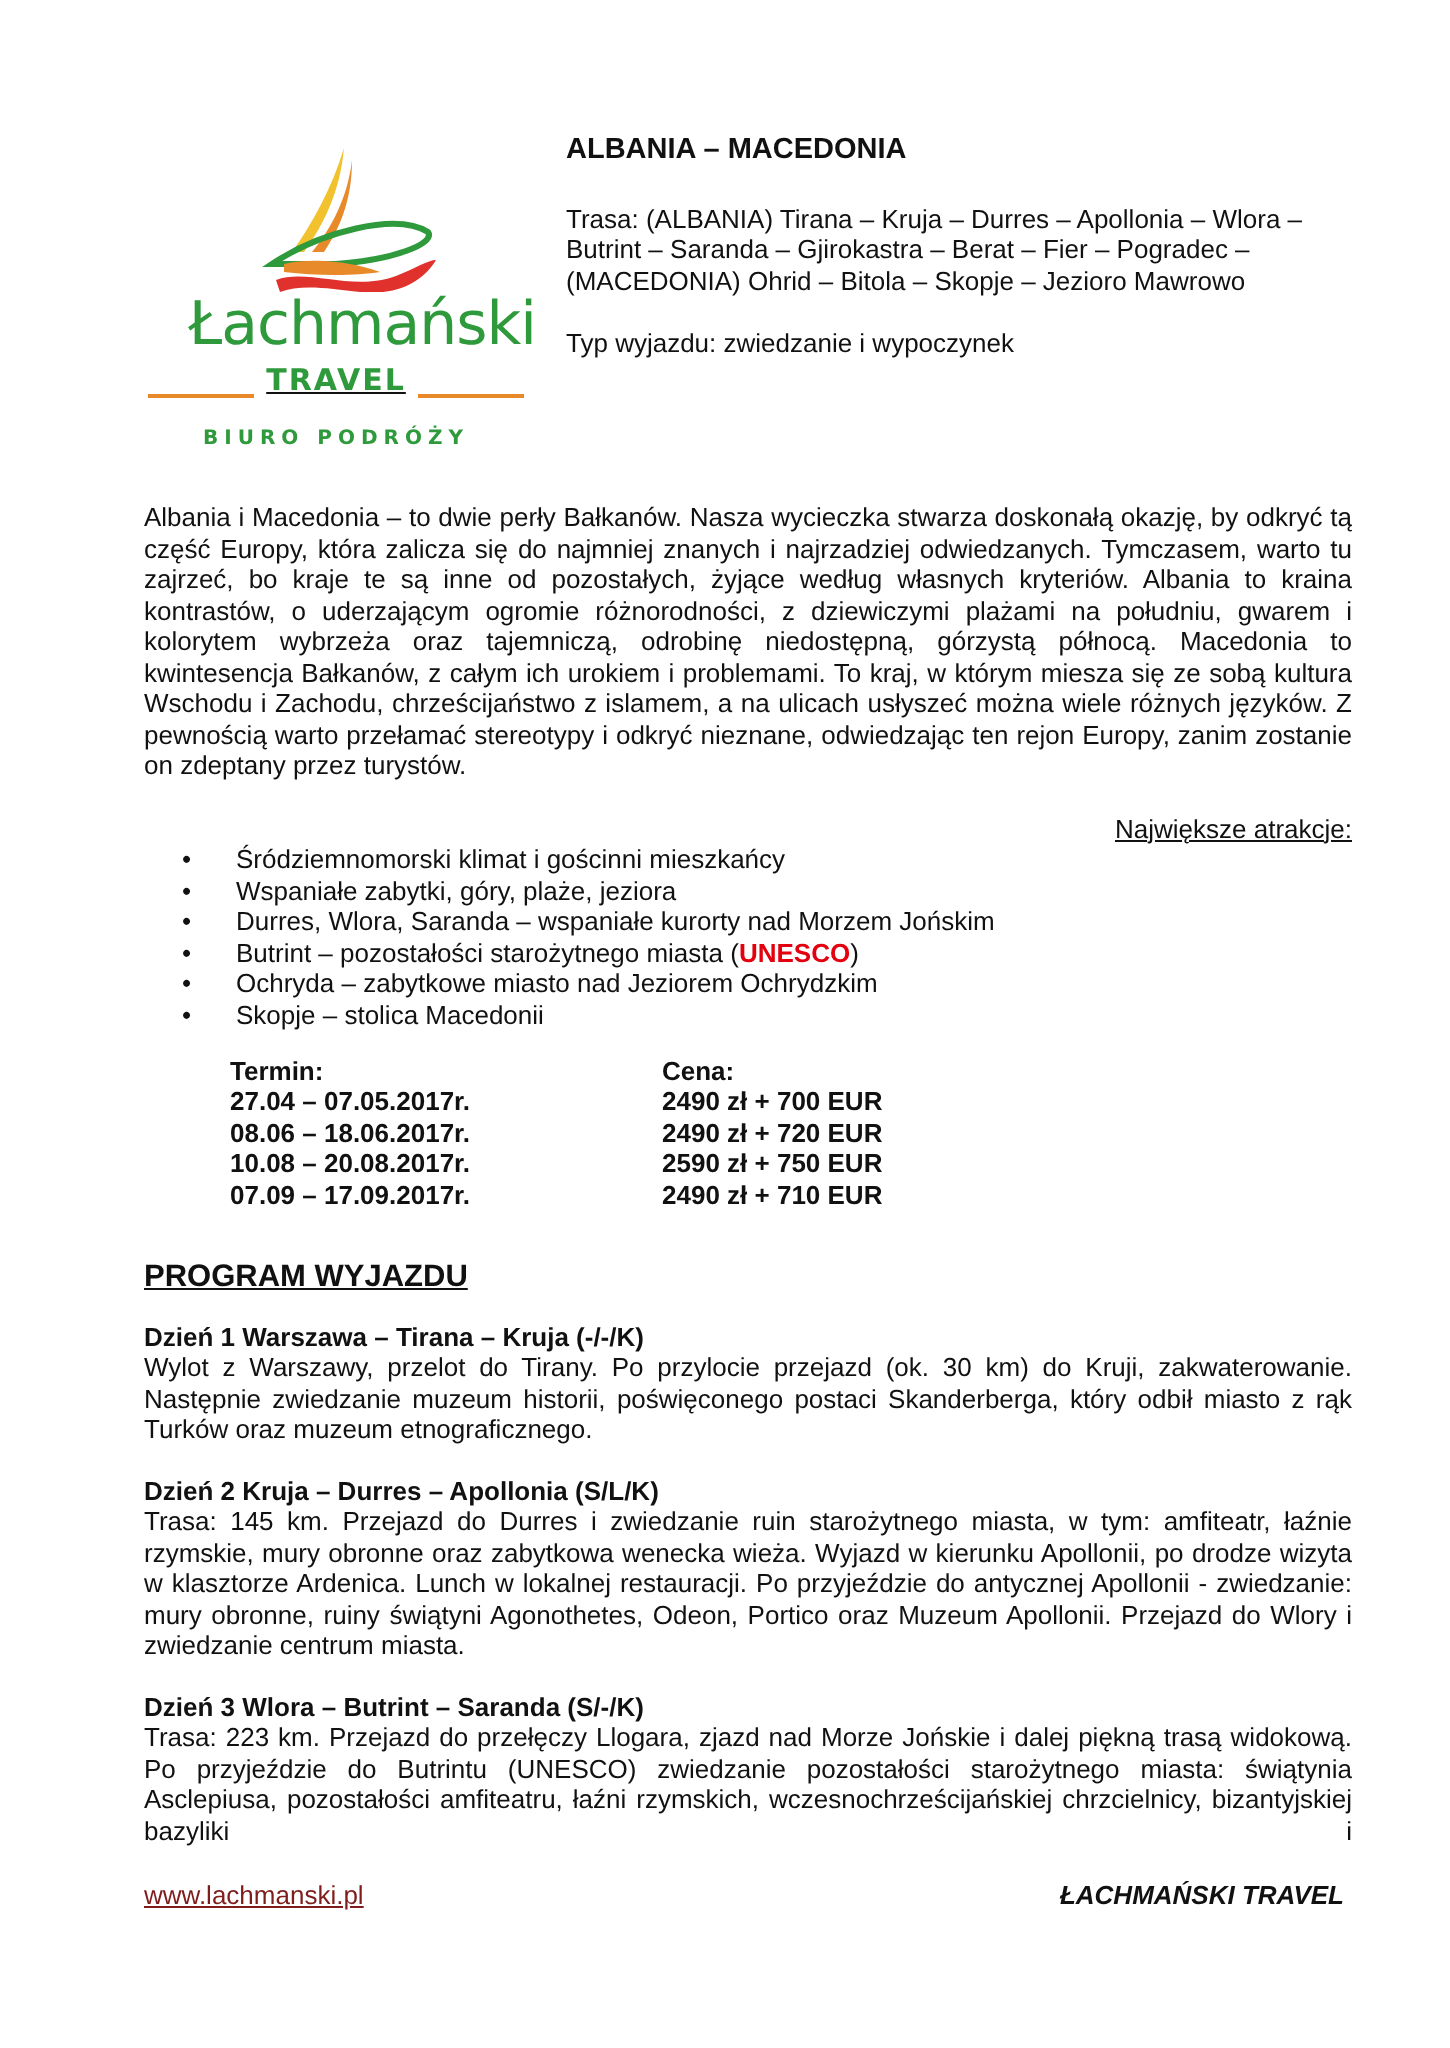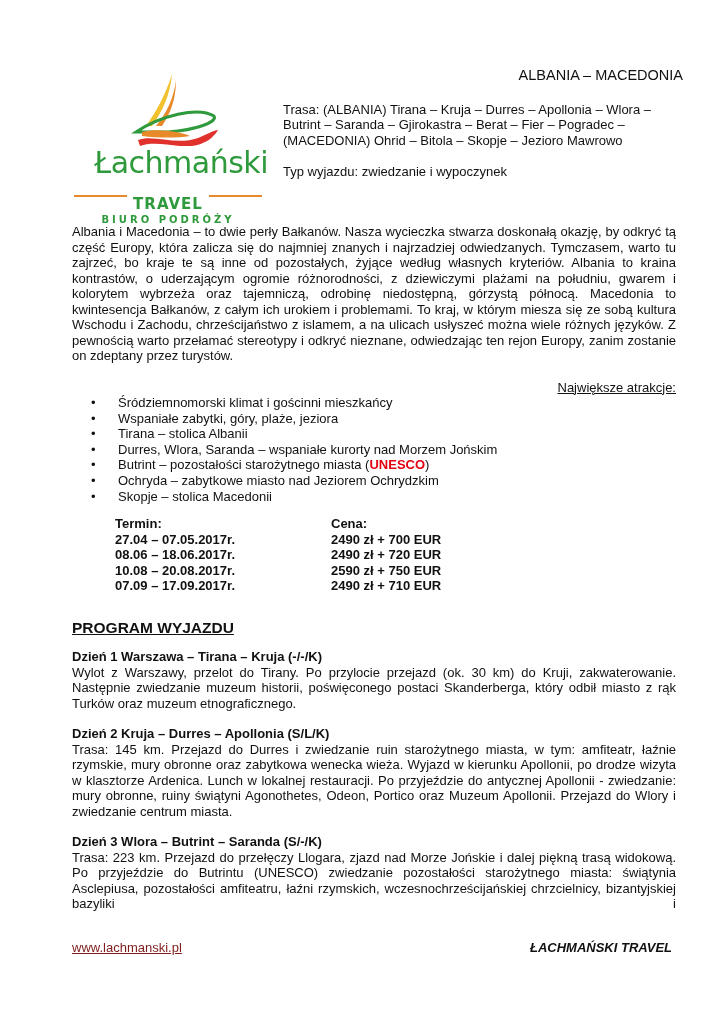--- a/index.html
+++ b/index.html
@@ -30,7 +30,7 @@
   }
 
   .head { position: absolute; left: 283px; top: 68px; width: 400px; font-size: 13px; line-height: 15.5px; }
-  .title { font-weight: normal; font-size: 14.5px; margin: 0 0 18px 0; text-align: right; }
+  .title { font-weight: bold; font-size: 14.5px; margin: 0 0 18px 0; }
   .route b { font-weight: normal; }
   .trip-type { margin-top: 16px; }
 

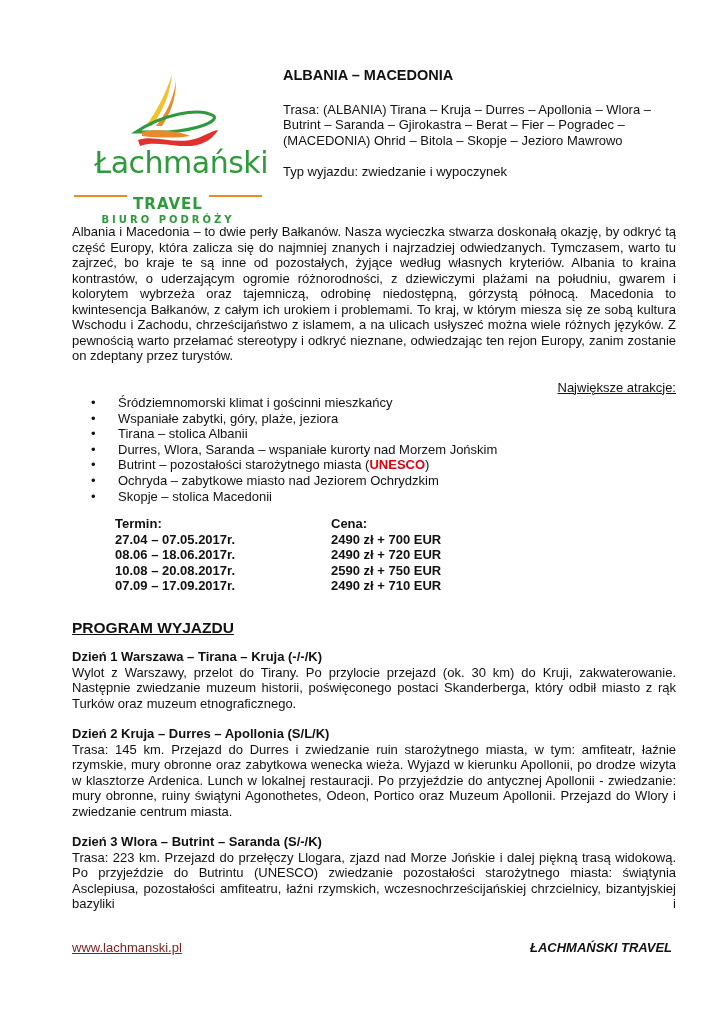--- a/index.html
+++ b/index.html
@@ -15,8 +15,8 @@
     font-size: 30px; letter-spacing: -0.5px; line-height: 34px;
   }
   .logo-travel-row {
-    position: absolute; left: 0; top: 129px; width: 200px; height: 20px;
-    display: flex; align-items: flex-start; justify-content: center;
+    position: absolute; left: 0; top: 113px; width: 200px; height: 20px;
+    display: flex; align-items: flex-end; justify-content: center; text-decoration: underline;
   }
   .logo-line { flex: 1; height: 2px; background: #e8892a; margin: 0 6px; }
   .logo-travel {

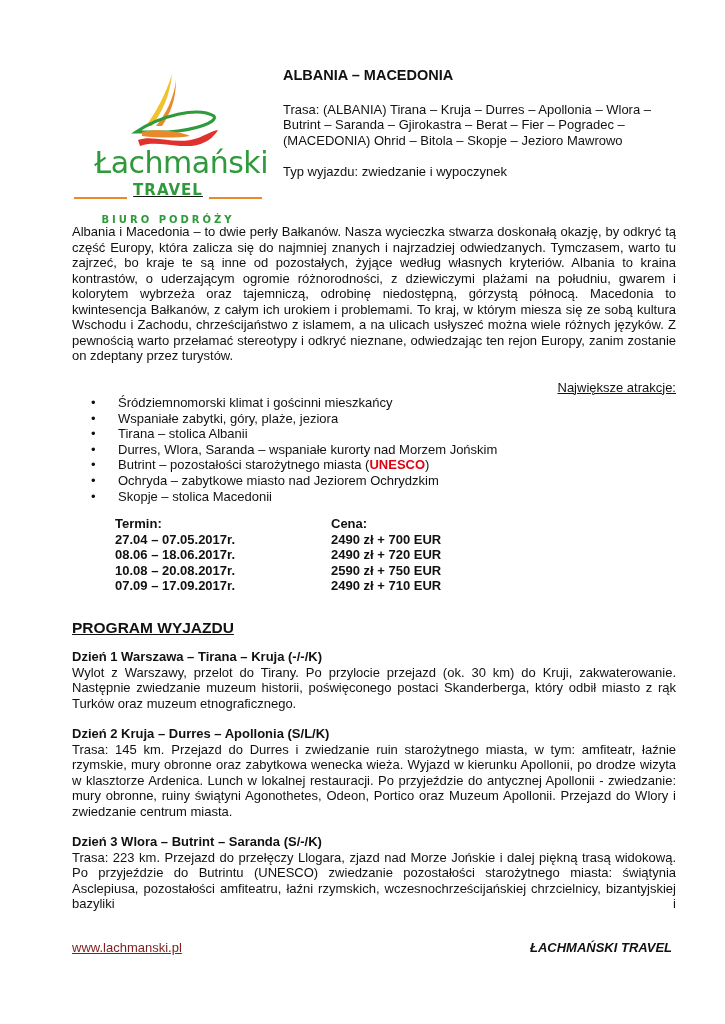--- a/index.html
+++ b/index.html
@@ -34,7 +34,7 @@
   .route b { font-weight: normal; }
   .trip-type { margin-top: 16px; }
 
-  .doc { position: absolute; left: 72px; top: 224px; width: 604px; font-size: 13px; line-height: 15.5px; }
+  .doc { position: absolute; left: 72px; top: 251px; width: 604px; font-size: 13px; line-height: 15.5px; }
   .justify { text-align: justify; margin: 0; }
   .u { text-decoration: underline; text-align: right; }
   .attr-title { margin-top: 16px; }

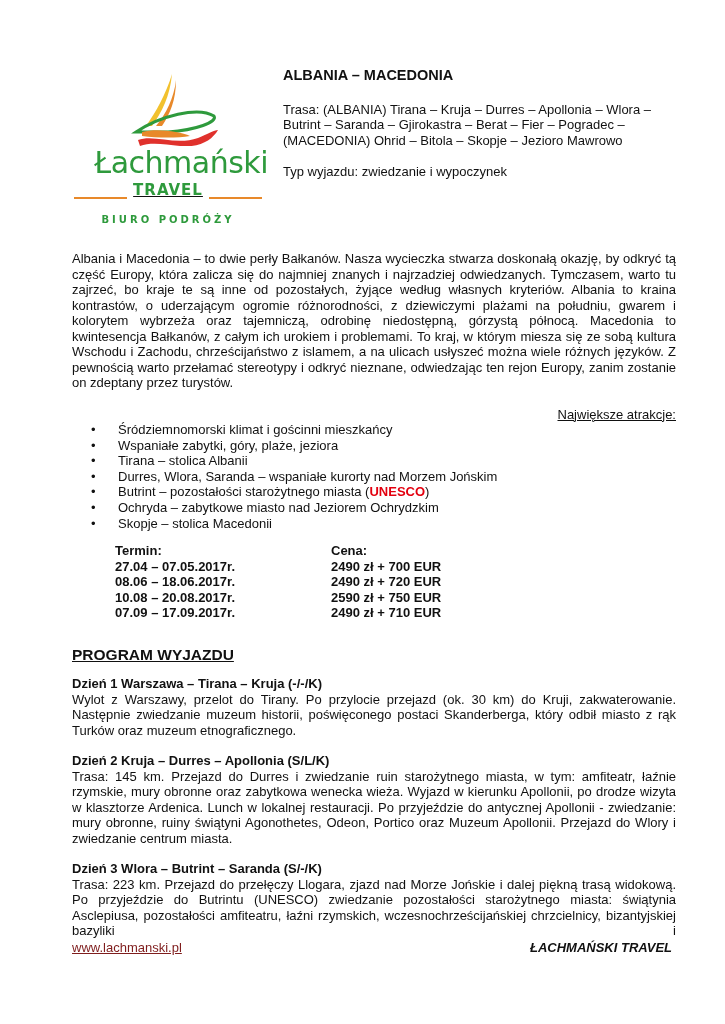--- a/index.html
+++ b/index.html
@@ -94,7 +94,6 @@
   <ul class="attr">
     <li><span>Śródziemnomorski klimat i gościnni mieszkańcy</span></li>
     <li><span>Wspaniałe zabytki, góry, plaże, jeziora</span></li>
-    <li><span>Tirana – stolica Albanii</span></li>
     <li><span>Durres, Wlora, Saranda – wspaniałe kurorty nad Morzem Jońskim</span></li>
     <li><span>Butrint – pozostałości starożytnego miasta (</span><span class="red">UNESCO</span><span>)</span></li>
     <li><span>Ochryda – zabytkowe miasto nad Jeziorem Ochrydzkim</span></li>

